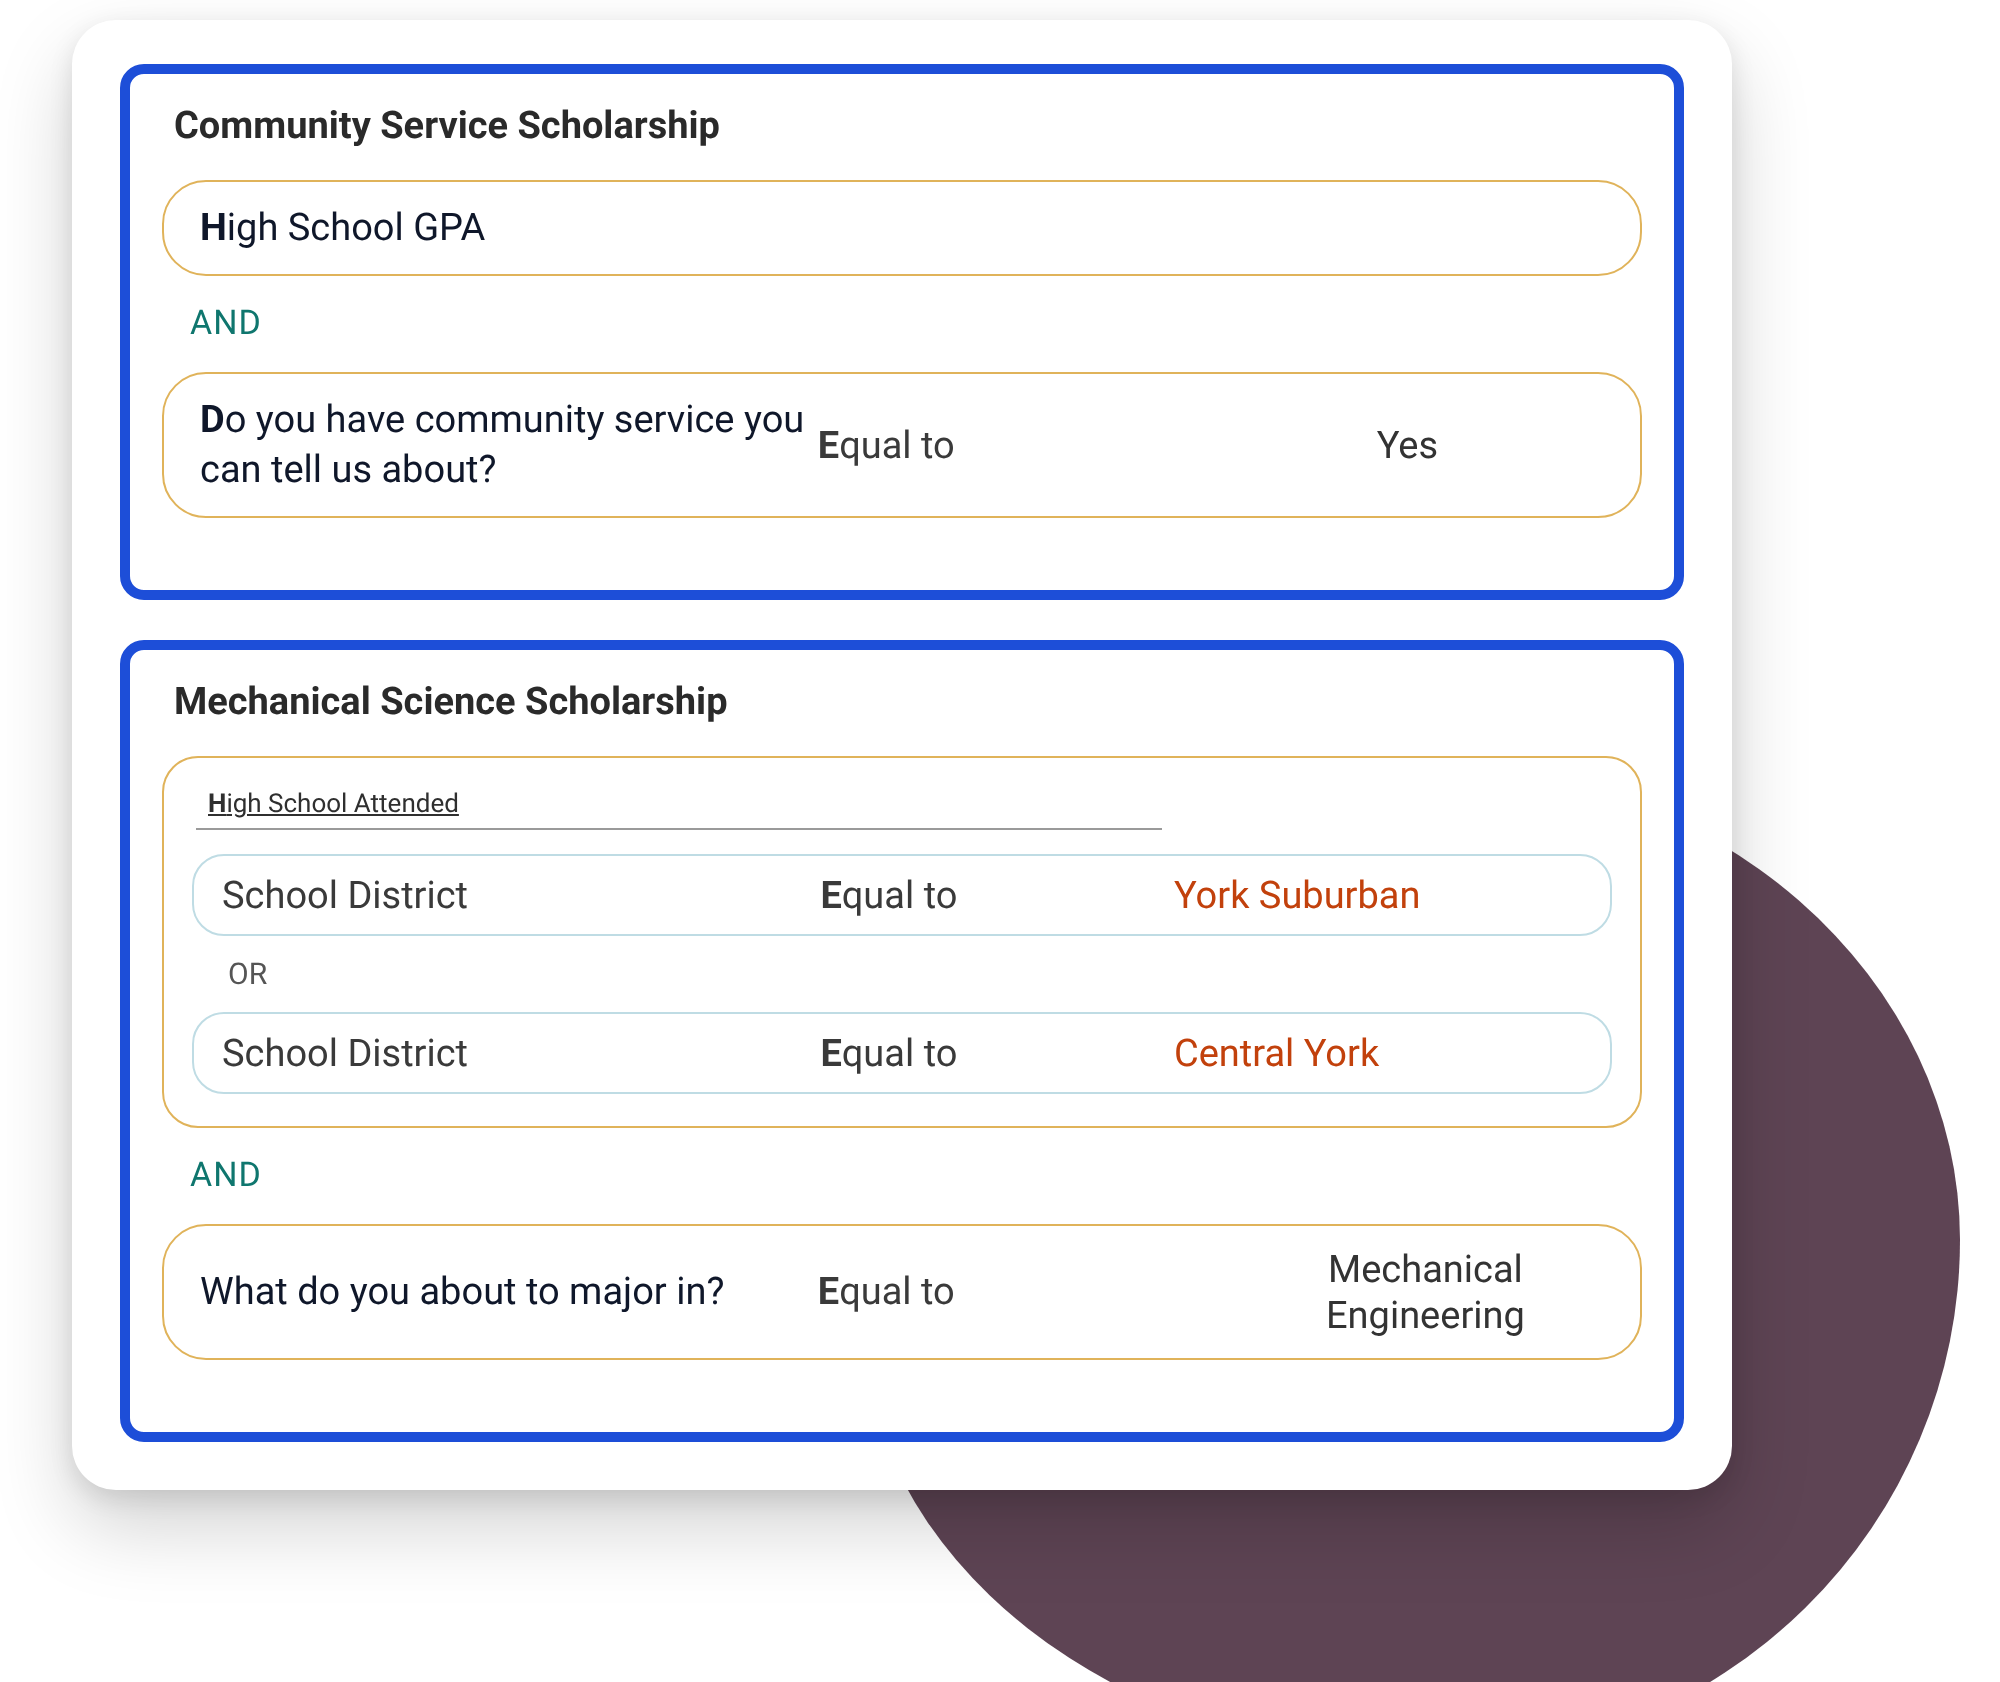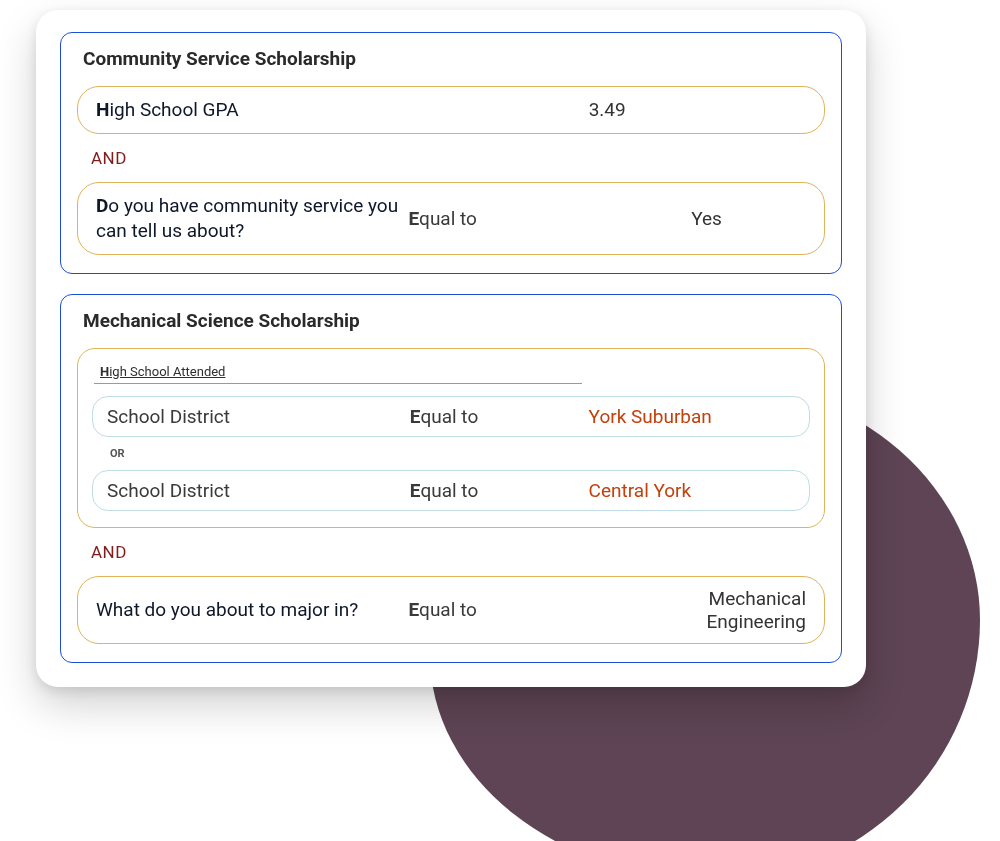--- a/index.html
+++ b/index.html
@@ -37,9 +37,9 @@
       z-index: 1;
     }
     .group {
-      border: 1px solid #1d4ed8;
+      border: 5px solid #1d4ed8;
       border-radius: 12px;
-      padding: 14px 16px 18px 16px;
+      padding: 14px 16px 36px 16px;
       margin-bottom: 20px;
     }
     .group:last-child {

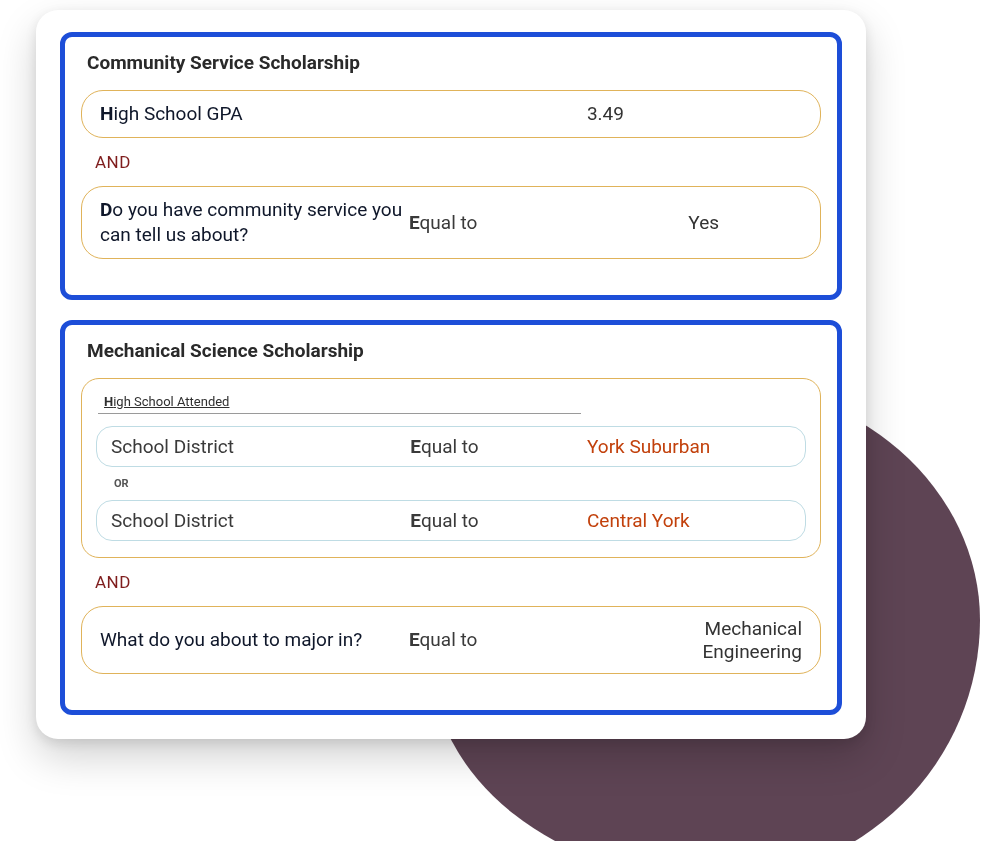--- a/index.html
+++ b/index.html
@@ -151,7 +151,6 @@
 
     <div class="rule-row">
       <div class="col-field firstcap">High School GPA</div>
-      <div class="col-val">3.49</div>
     </div>
 
     <div class="conj">AND</div>

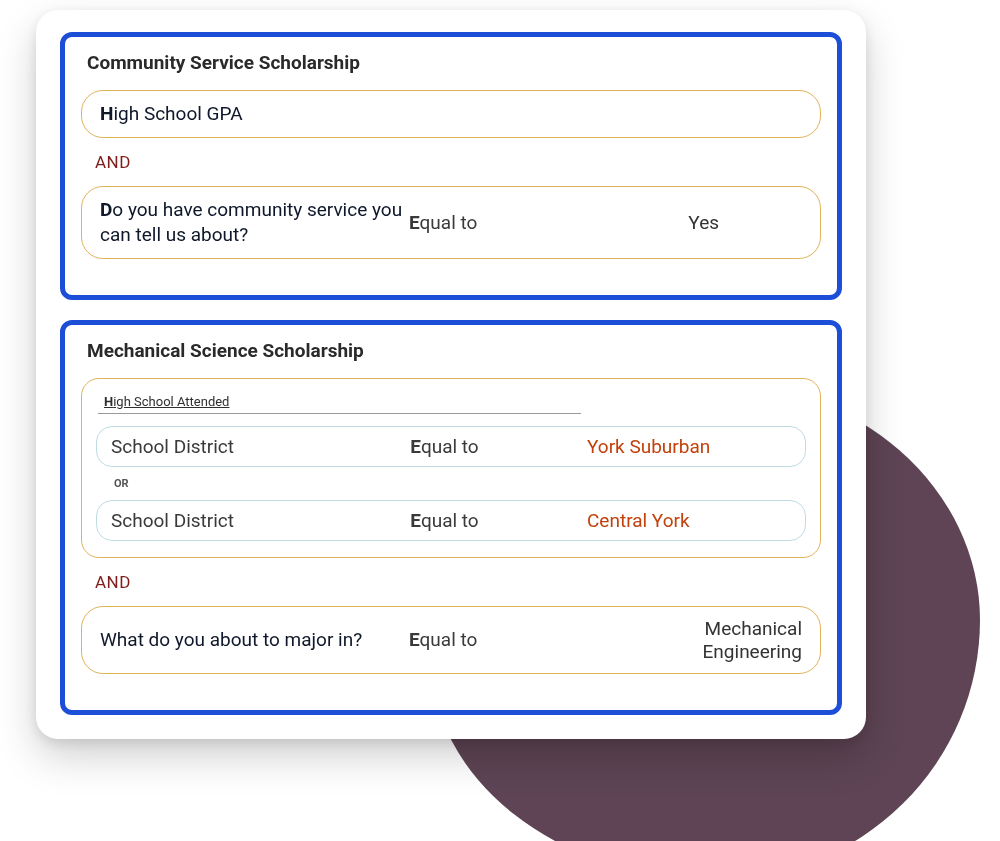--- a/index.html
+++ b/index.html
@@ -89,7 +89,7 @@
       font-weight: 700;
     }
     .conj {
-      color: #7f1d1d;
+      color: #0f766e;
       font-size: 17px;
       letter-spacing: 0.5px;
       padding: 14px 4px 14px 14px;

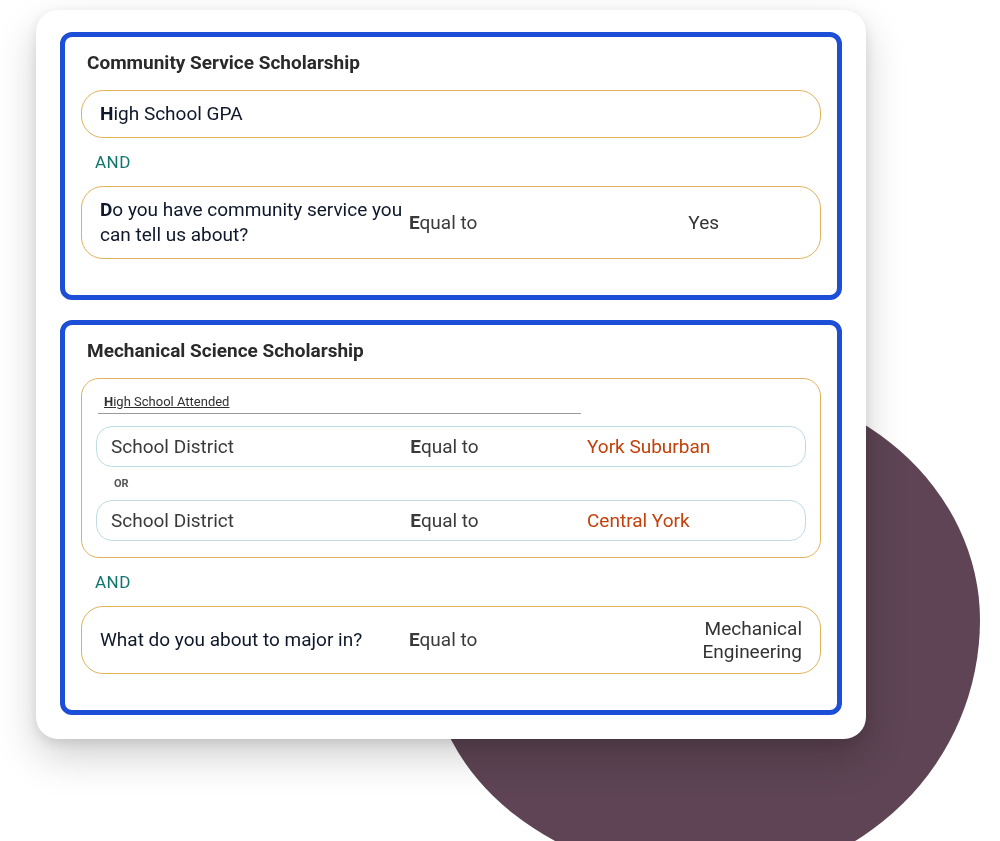--- a/index.html
+++ b/index.html
@@ -134,9 +134,8 @@
     }
     .sub-conj {
       color: #555;
-      font-size: 11px;
+      font-size: 15px;
       padding: 10px 4px 10px 18px;
-      font-weight: bold;
     }
   </style>
 </head>

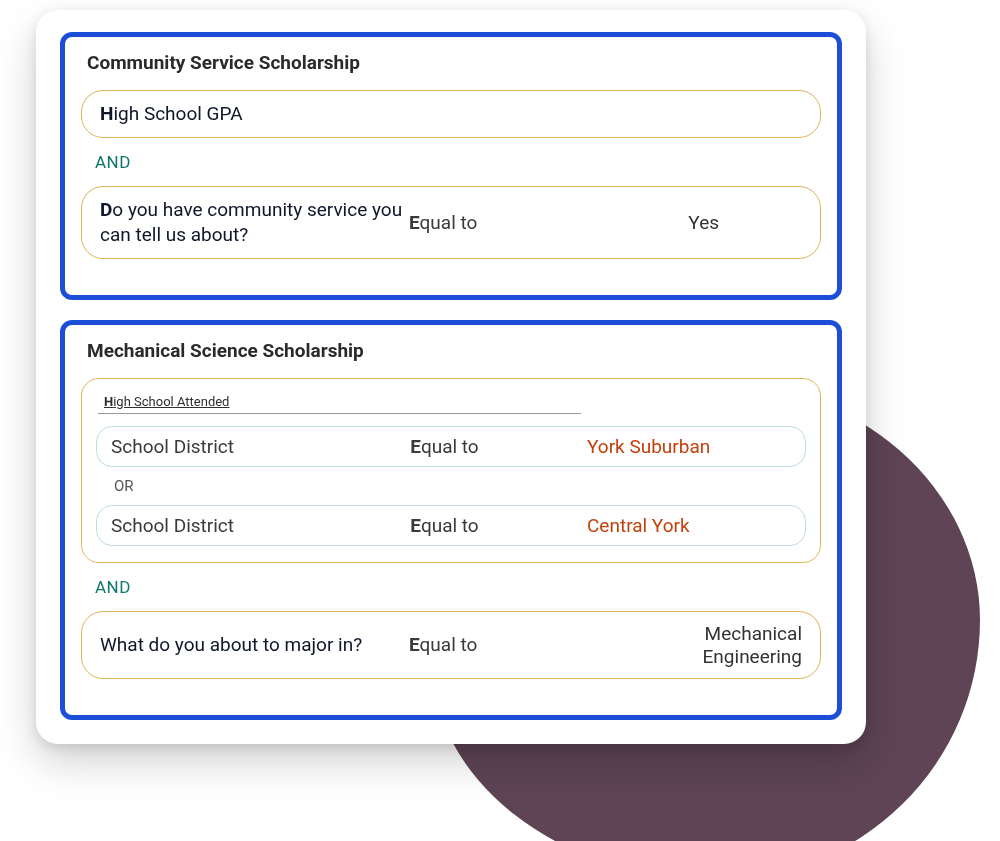--- a/index.html
+++ b/index.html
@@ -82,7 +82,7 @@
       text-align: center;
     }
     .col-val.right {
-      text-align: right;
+      text-align: center;
       padding-left: 18px;
     }
     .firstcap::first-letter {

